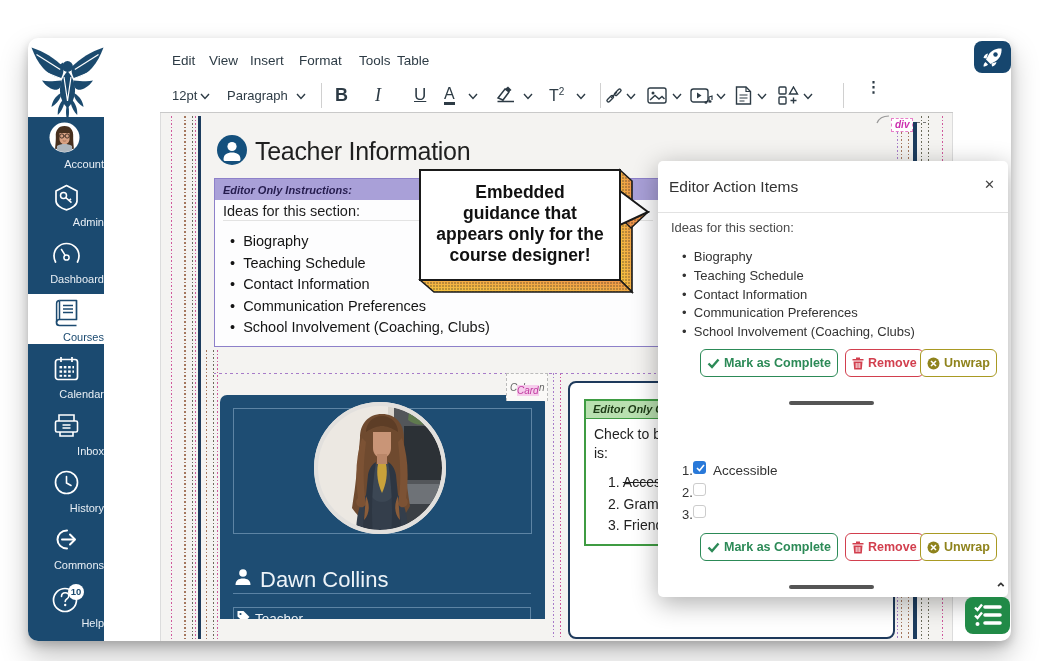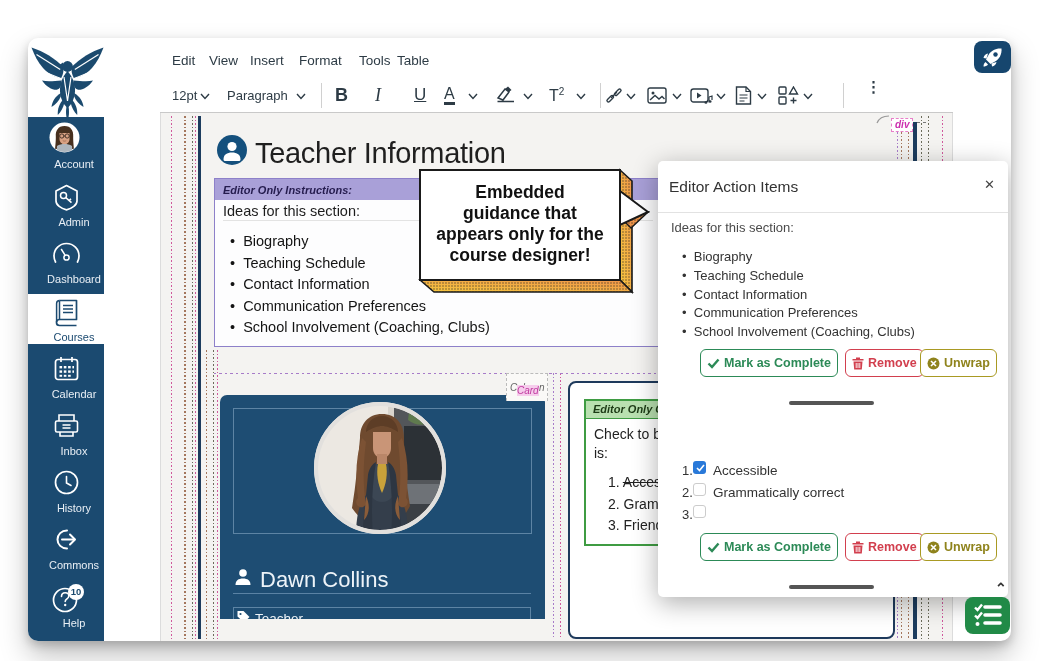--- a/index.html
+++ b/index.html
@@ -10,7 +10,7 @@
   
   #sidebar{position:absolute;left:0;top:0;width:76px;height:603px;}
   #sidebar .dark{position:absolute;left:0;top:79px;width:76px;bottom:0;background:#1b4a70;}
-  .sbitem{position:absolute;left:8px;width:76px;text-align:center;color:#e9eff5;font-size:11px;}
+  .sbitem{position:absolute;left:0;width:76px;text-align:right;color:#e9eff5;font-size:11px;}
   .sbitem.active{color:#1b4a70;}
   .sbwhite{position:absolute;left:0;top:256px;width:76px;height:50px;background:#fff;}
   

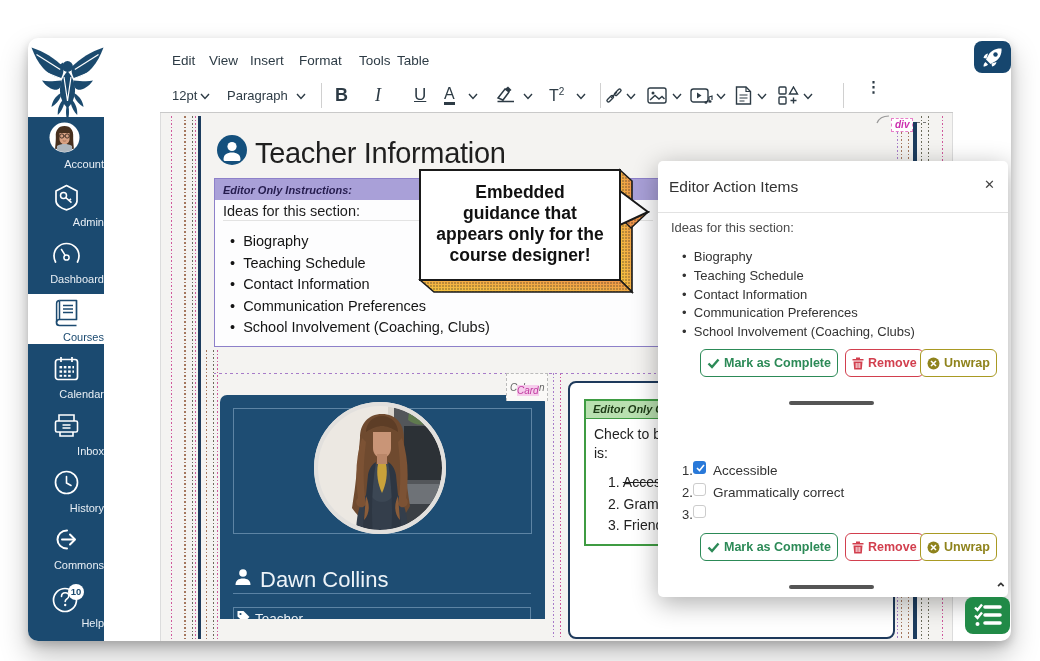--- a/index.html
+++ b/index.html
@@ -74,7 +74,7 @@
       <circle cx="15" cy="11.5" r="4.6" fill="#fff"></circle>
       <path d="M6.5 24.5 C6.5 19.5 10 17.5 15 17.5 C20 17.5 23.5 19.5 23.5 24.5 C23.5 25.5 22.5 26 21.5 26 L8.5 26 C7.5 26 6.5 25.5 6.5 24.5 Z" fill="#fff"></path>
     </svg>
-    <div class="abs" style="left:227px;top:99px;font-size:29px;color:#1f1f1f;letter-spacing:-0.3px;">Teacher Information</div>
+    <div class="abs" style="left:227px;top:99px;font-size:25px;color:#1f1f1f;letter-spacing:-0.3px;">Teacher Information</div>
 
     <div class="abs" style="left:186px;top:140px;width:694px;height:169px;background:#fdfdfe;border:1px solid #8d80c9;box-sizing:border-box;">
       <div class="abs" style="left:0;top:0;width:100%;height:21px;background:#a9a0d8;"></div>

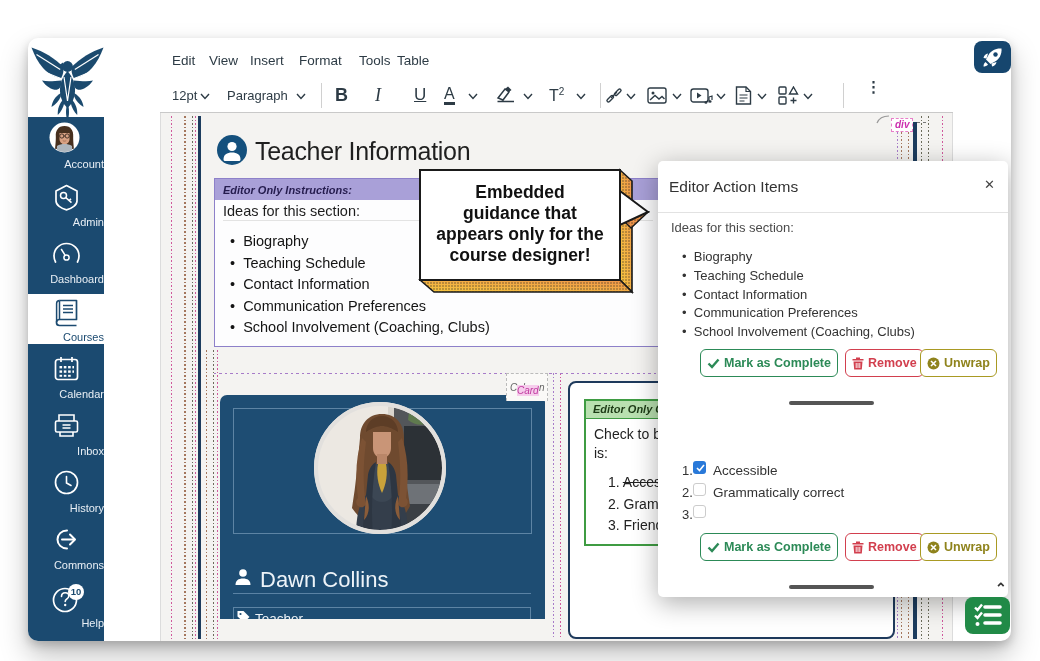--- a/index.html
+++ b/index.html
@@ -423,7 +423,6 @@
     <div class="abs" style="left:35px;top:344px;width:12.5px;height:12.5px;background:#fff;border:1px solid #ccc;border-radius:3px;box-sizing:border-box;"></div>
     <div class="abs" style="left:55px;top:299px;font-size:13.5px;color:#333;line-height:21.8px;">
       <div>Accessible</div>
-        <div>Grammatically correct</div>
     </div>
     <div class="btnrow" style="position:absolute;left:42px;top:372px;">
       <span class="pbtn green"><svg width="13" height="11" viewBox="0 0 13 11">

